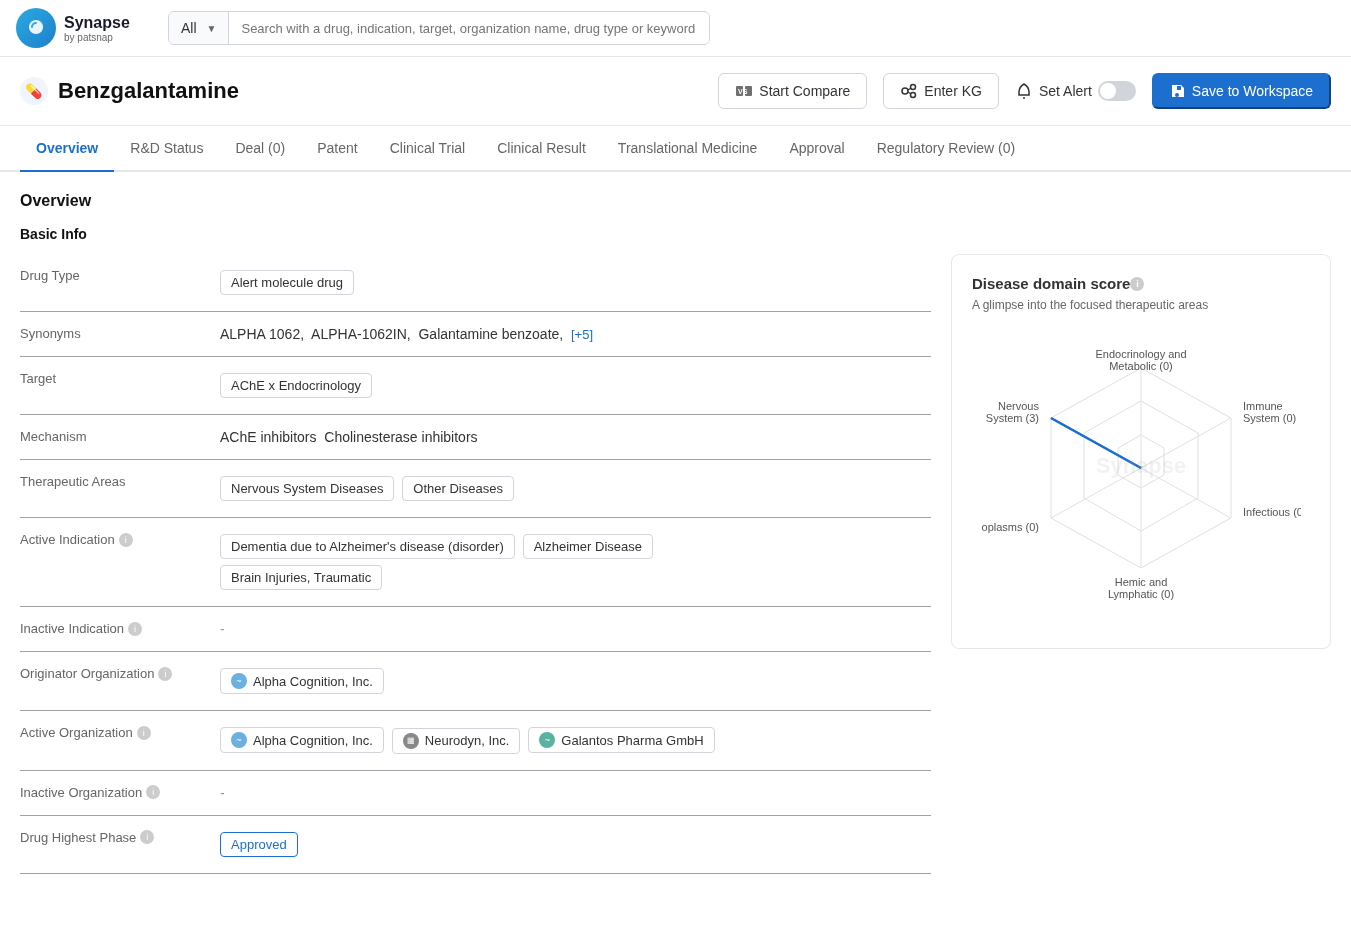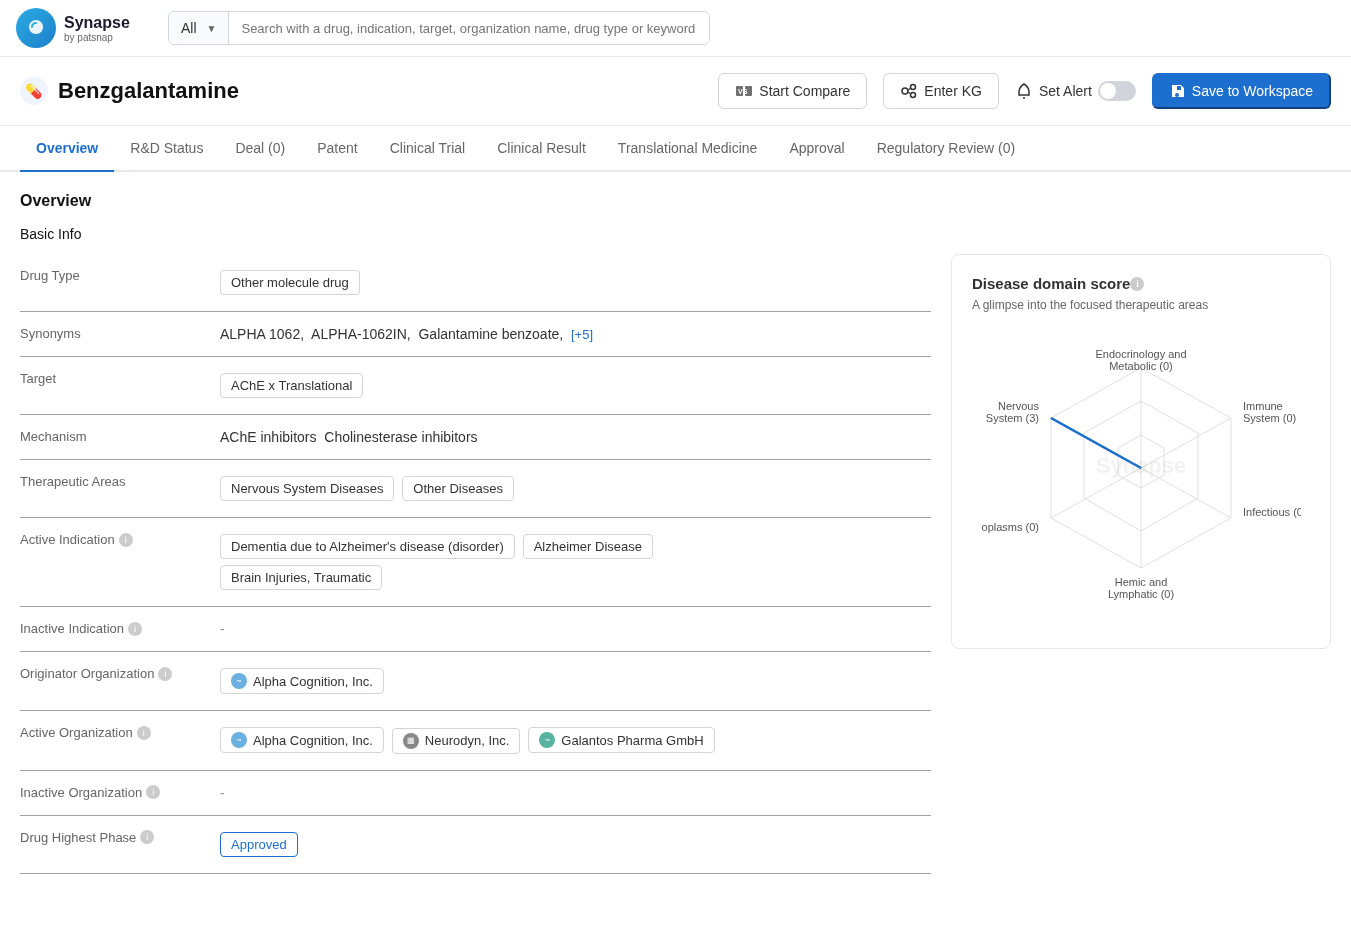--- a/index.html
+++ b/index.html
@@ -45,7 +45,7 @@
     
     .content { padding: 20px; }
     .section-title { font-size: 16px; font-weight: 700; margin-bottom: 16px; color: #111; }
-    .subsection-title { font-size: 14px; font-weight: 400; margin-bottom: 12px; color: #111; }
+    .subsection-title { font-size: 14px; font-weight: 700; margin-bottom: 12px; color: #111; }
 
     .content-layout { display: flex; gap: 20px; }
     .main-col { flex: 1; }

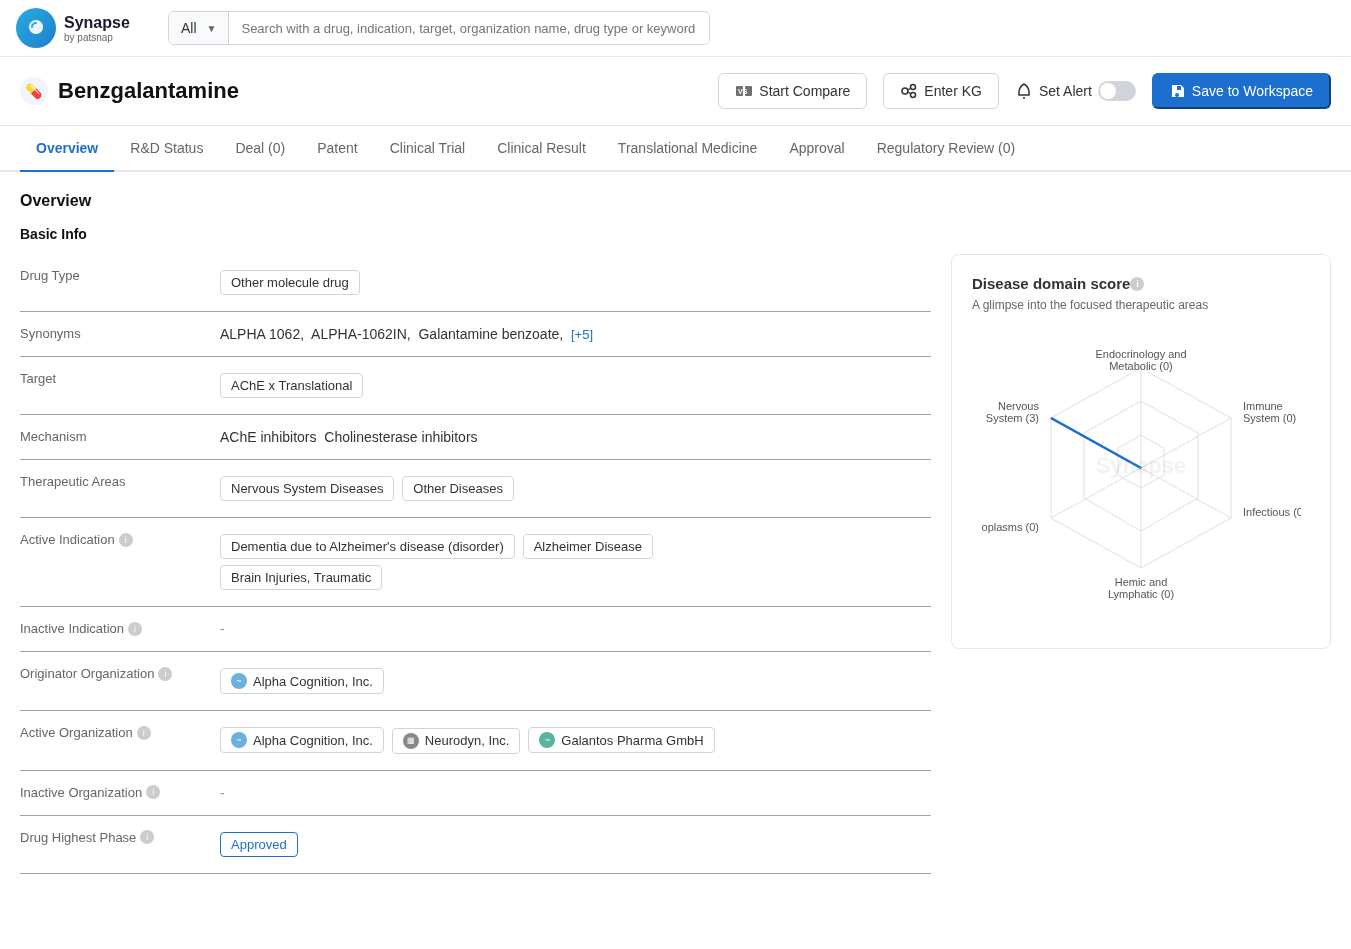--- a/index.html
+++ b/index.html
@@ -170,7 +170,7 @@
       <div class="info-row">
         <div class="info-label">Drug Type</div>
         <div class="info-value">
-          <span class="tag">Other molecule drug</span>
+          <span class="tag">Alert molecule drug</span>
         </div>
       </div>
 

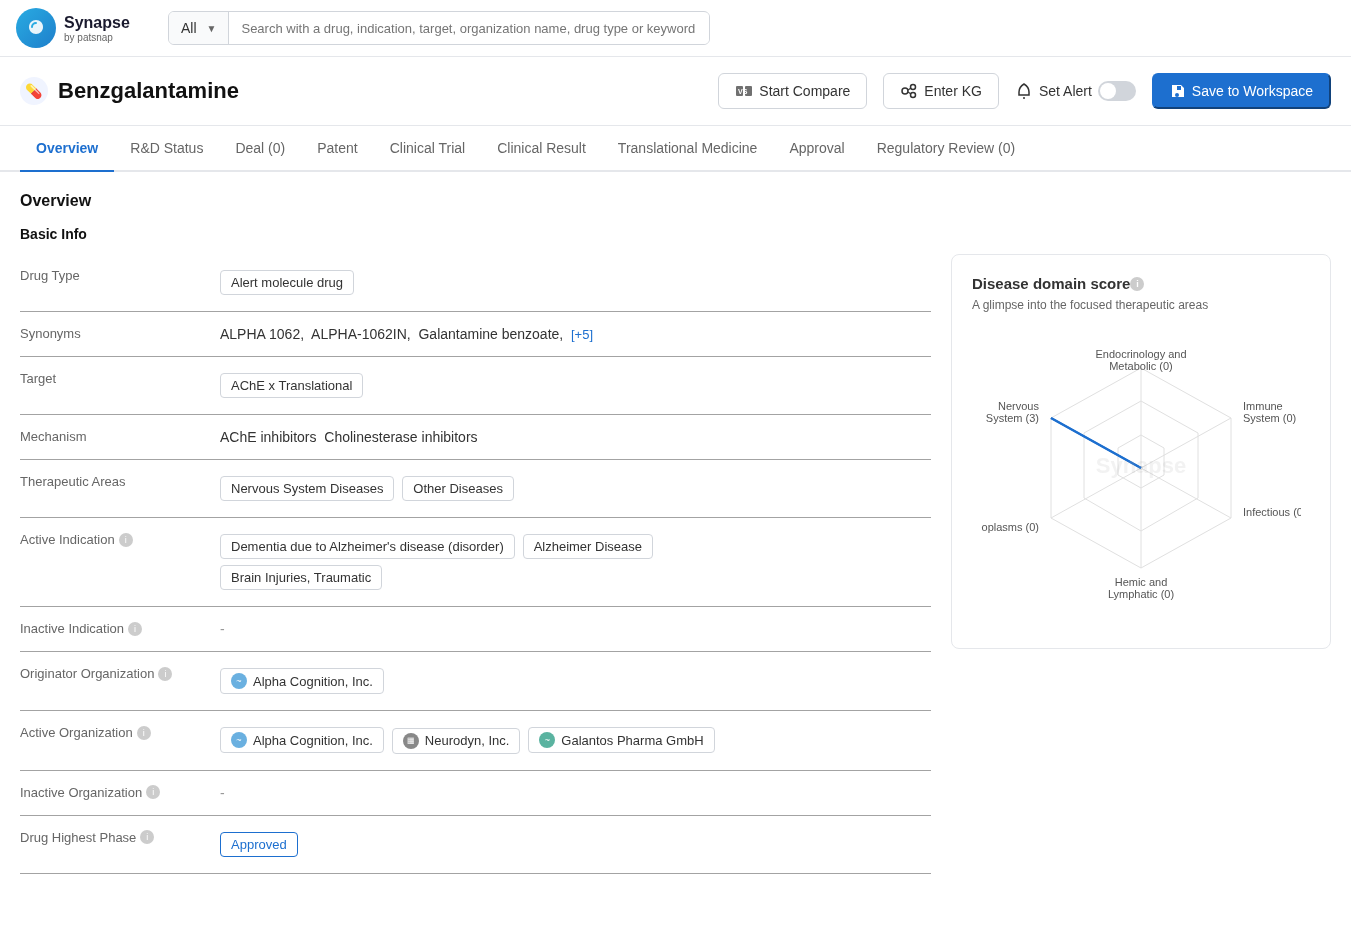--- a/index.html
+++ b/index.html
@@ -185,7 +185,7 @@
       <div class="info-row">
         <div class="info-label">Target</div>
         <div class="info-value">
-          <span class="tag">AChE x Translational</span>
+          <span class="tag">AChE x Endocrinology</span>
         </div>
       </div>
 

